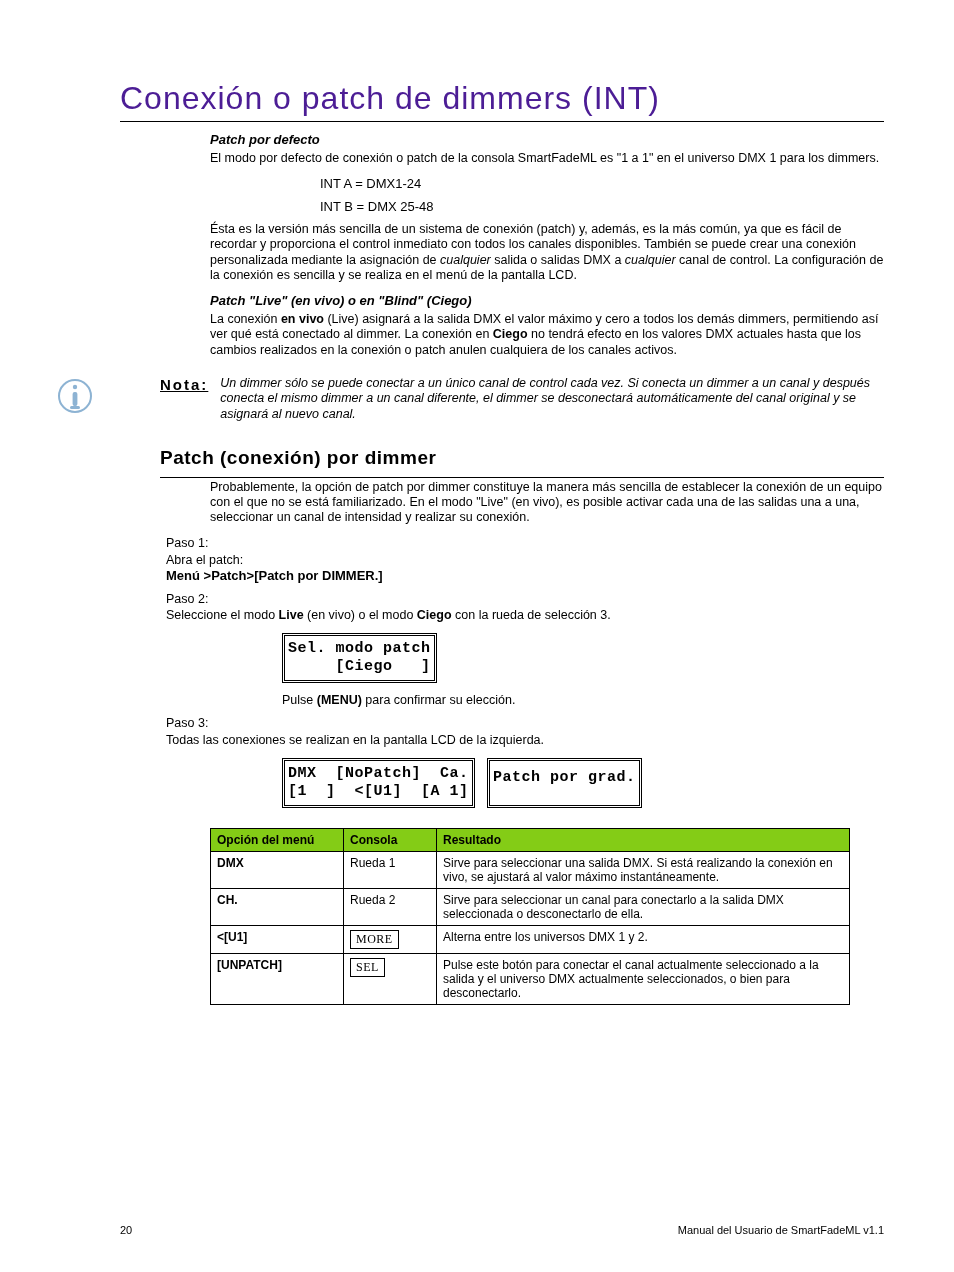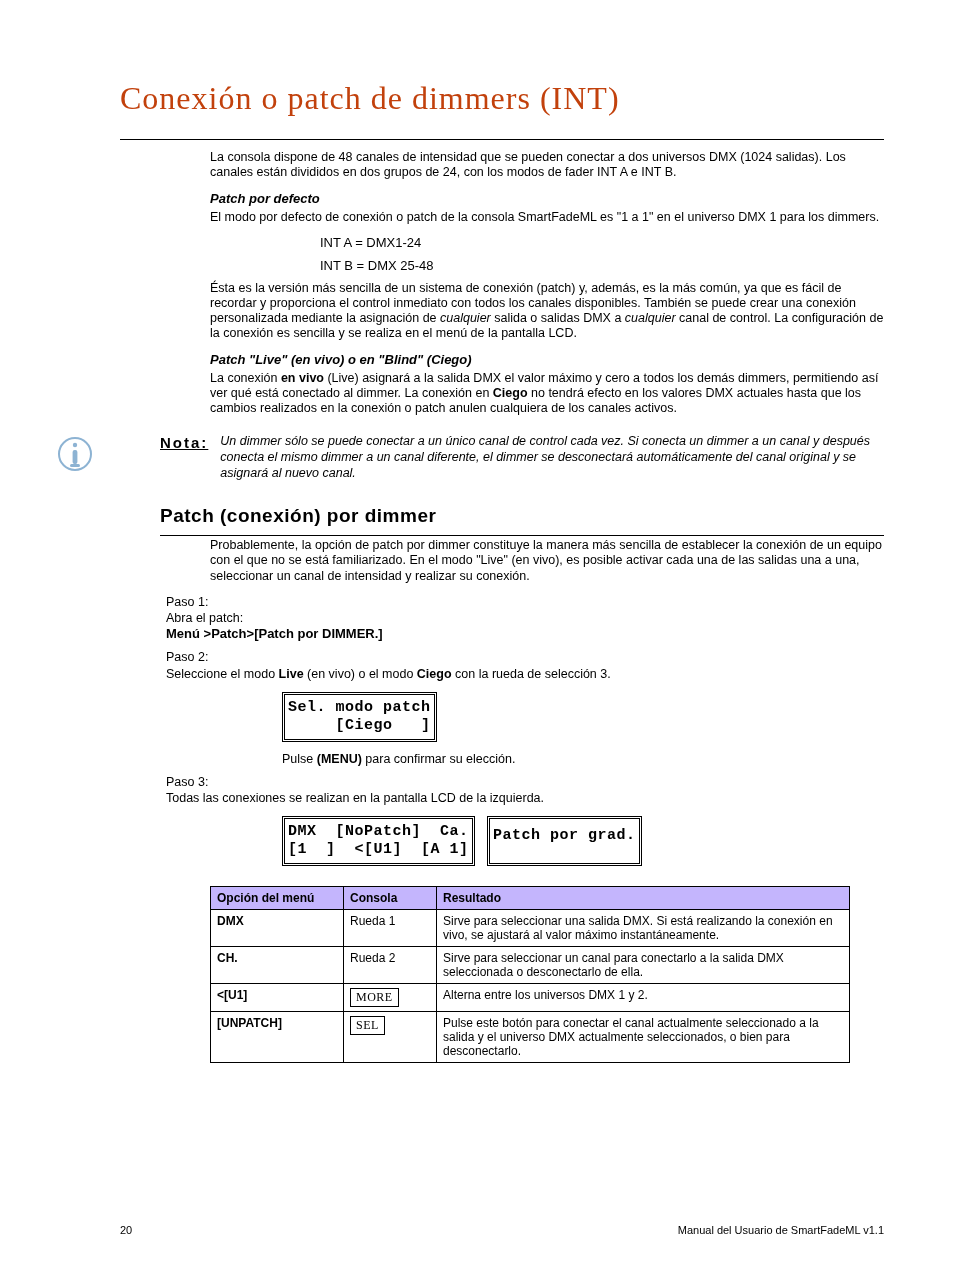--- a/index.html
+++ b/index.html
@@ -18,12 +18,12 @@
     position: relative;
   }
   h1.main-title {
-    font-family: Liberation Serif, serif;
+    font-family: Liberation Sans, sans-serif;
     font-weight: 300;
     font-size: 32px;
     letter-spacing: 1px;
-    margin: 0 0 22px 0;
-    color: #c2410c;
+    margin: 0 0 4px 0;
+    color: #4c1d95;
   }
   .hr-under-title {
     border: none;

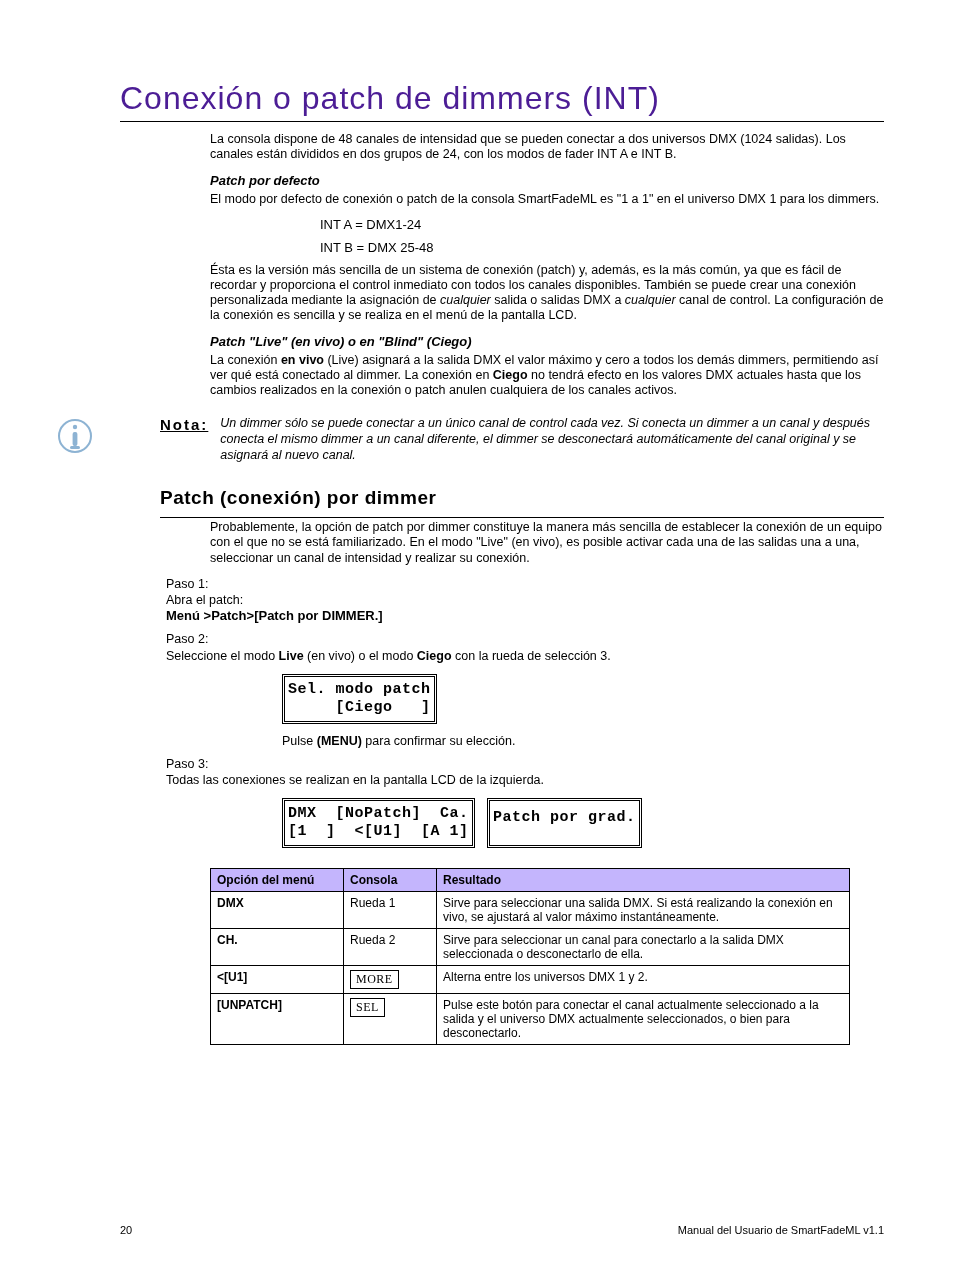--- a/index.html
+++ b/index.html
@@ -173,7 +173,6 @@
   <h1 class="main-title">Conexión o patch de dimmers (INT)</h1>
   <hr class="hr-under-title">
 
-  <p class="body-text indent1">La consola dispone de 48 canales de intensidad que se pueden conectar a dos universos DMX (1024 salidas). Los canales están divididos en dos grupos de 24, con los modos de fader INT A e INT B.</p>
 
   <div class="subhead">Patch por defecto</div>
   <p class="body-text indent1">El modo por defecto de conexión o patch de la consola SmartFadeML es "1 a 1" en el universo DMX 1 para los dimmers.</p>

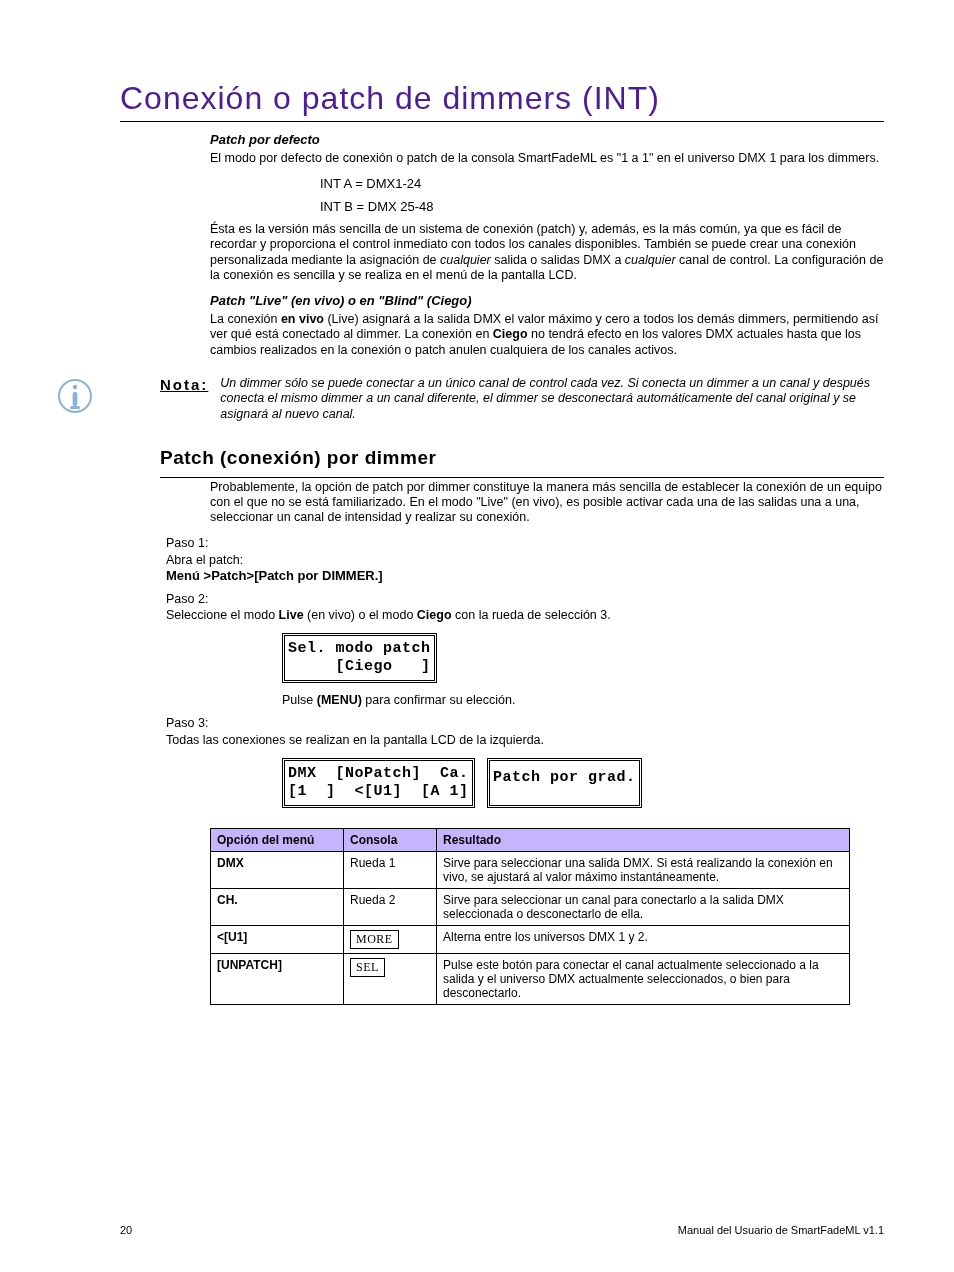--- a/index.html
+++ b/index.html
@@ -138,7 +138,7 @@
   }
   table.menu-table th {
     font-weight: bold;
-    background: #c4b5fd;
+    background: #84cc16;
   }
   table.menu-table td:first-child {
     font-weight: bold;

